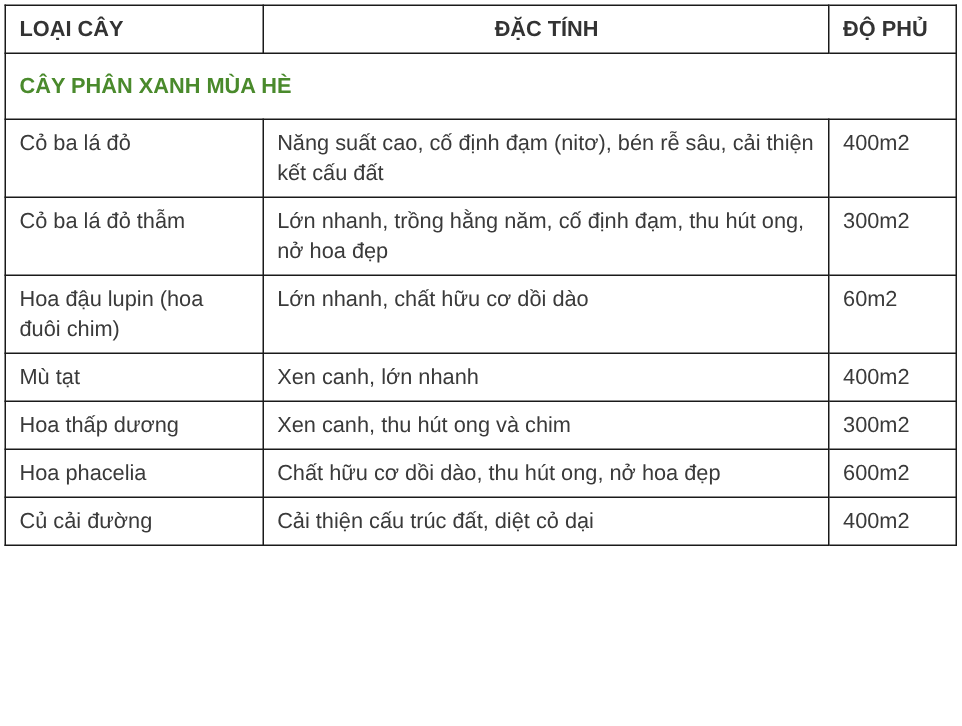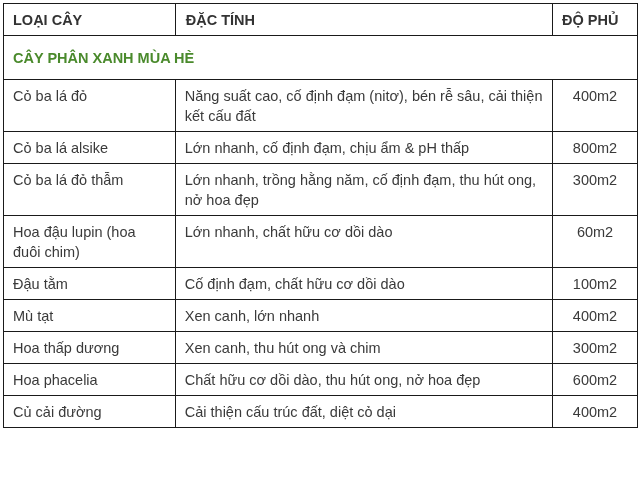--- a/index.html
+++ b/index.html
@@ -12,7 +12,7 @@
   td, th { border: 1.5px solid #1a1a1a; padding: 0 9px; vertical-align: top; line-height: 20px; }
   th { font-weight: bold; color: #333; height: 31px; vertical-align: middle; text-align: left; font-size: 14.5px; }
   th.col-name { width: 153px; }
-  th.col-trait { width: 358px; text-align: left; padding-left: 10px; }
+  th.col-trait { width: 358px; text-align: center; padding-left: 10px; }
   th.col-area { width: 66px; margin-top: 45px; }
   td.section { color: #4a8a2c; font-weight: bold; text-align: left; height: 32px; vertical-align: middle; }
   td { padding-top: 6px; padding-bottom: 5px; }

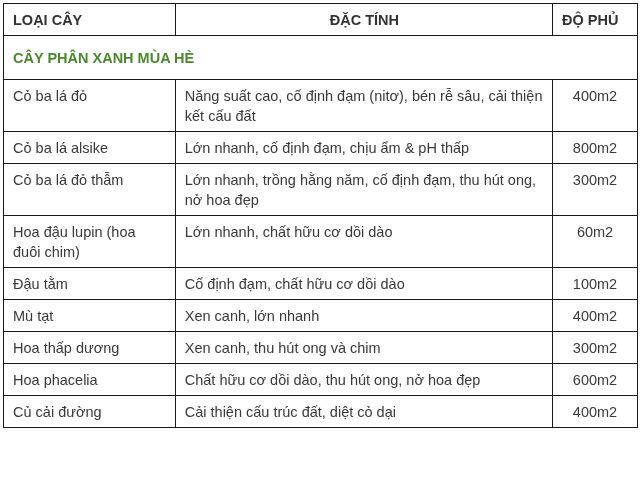--- a/index.html
+++ b/index.html
@@ -16,7 +16,7 @@
   th.col-area { width: 66px; margin-top: 45px; }
   td.section { color: #4a8a2c; font-weight: bold; text-align: left; height: 32px; vertical-align: middle; }
   td { padding-top: 6px; padding-bottom: 5px; }
-  td.area { text-align: center; }
+  td.area { }
   tr.tall td { height: 38px; }
   tr.taller td { height: 40px; }
   tr.row td { height: 20px; }

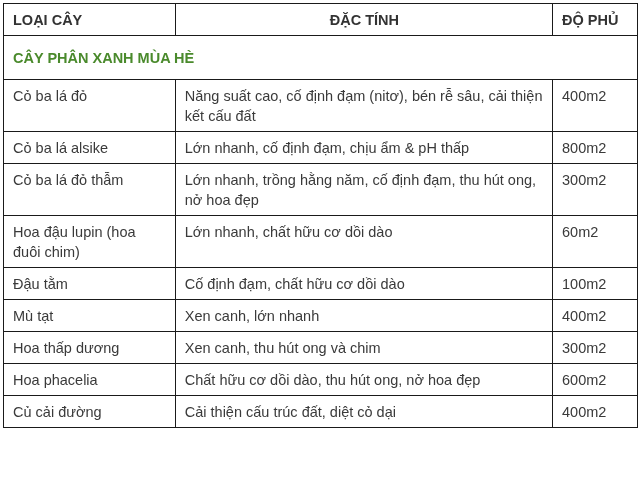--- a/index.html
+++ b/index.html
@@ -41,11 +41,6 @@
       <td>Năng suất cao, cố định đạm (nitơ), bén rễ sâu, cải thiện kết cấu đất</td>
       <td class="area">400m2</td>
     </tr>
-    <tr class="row">
-      <td>Cỏ ba lá alsike</td>
-      <td>Lớn nhanh, cố định đạm, chịu ẩm &amp; pH thấp</td>
-      <td class="area">800m2</td>
-    </tr>
     <tr class="tall">
       <td>Cỏ ba lá đỏ thẫm</td>
       <td>Lớn nhanh, trồng hằng năm, cố định đạm, thu hút ong, nở hoa đẹp</td>

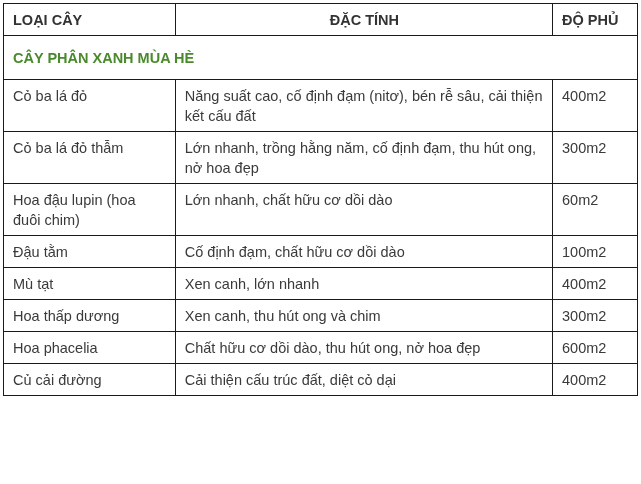--- a/index.html
+++ b/index.html
@@ -52,11 +52,6 @@
       <td class="area">60m2</td>
     </tr>
     <tr class="row">
-      <td>Đậu tằm</td>
-      <td>Cố định đạm, chất hữu cơ dồi dào</td>
-      <td class="area">100m2</td>
-    </tr>
-    <tr class="row">
       <td>Mù tạt</td>
       <td>Xen canh, lớn nhanh</td>
       <td class="area">400m2</td>

